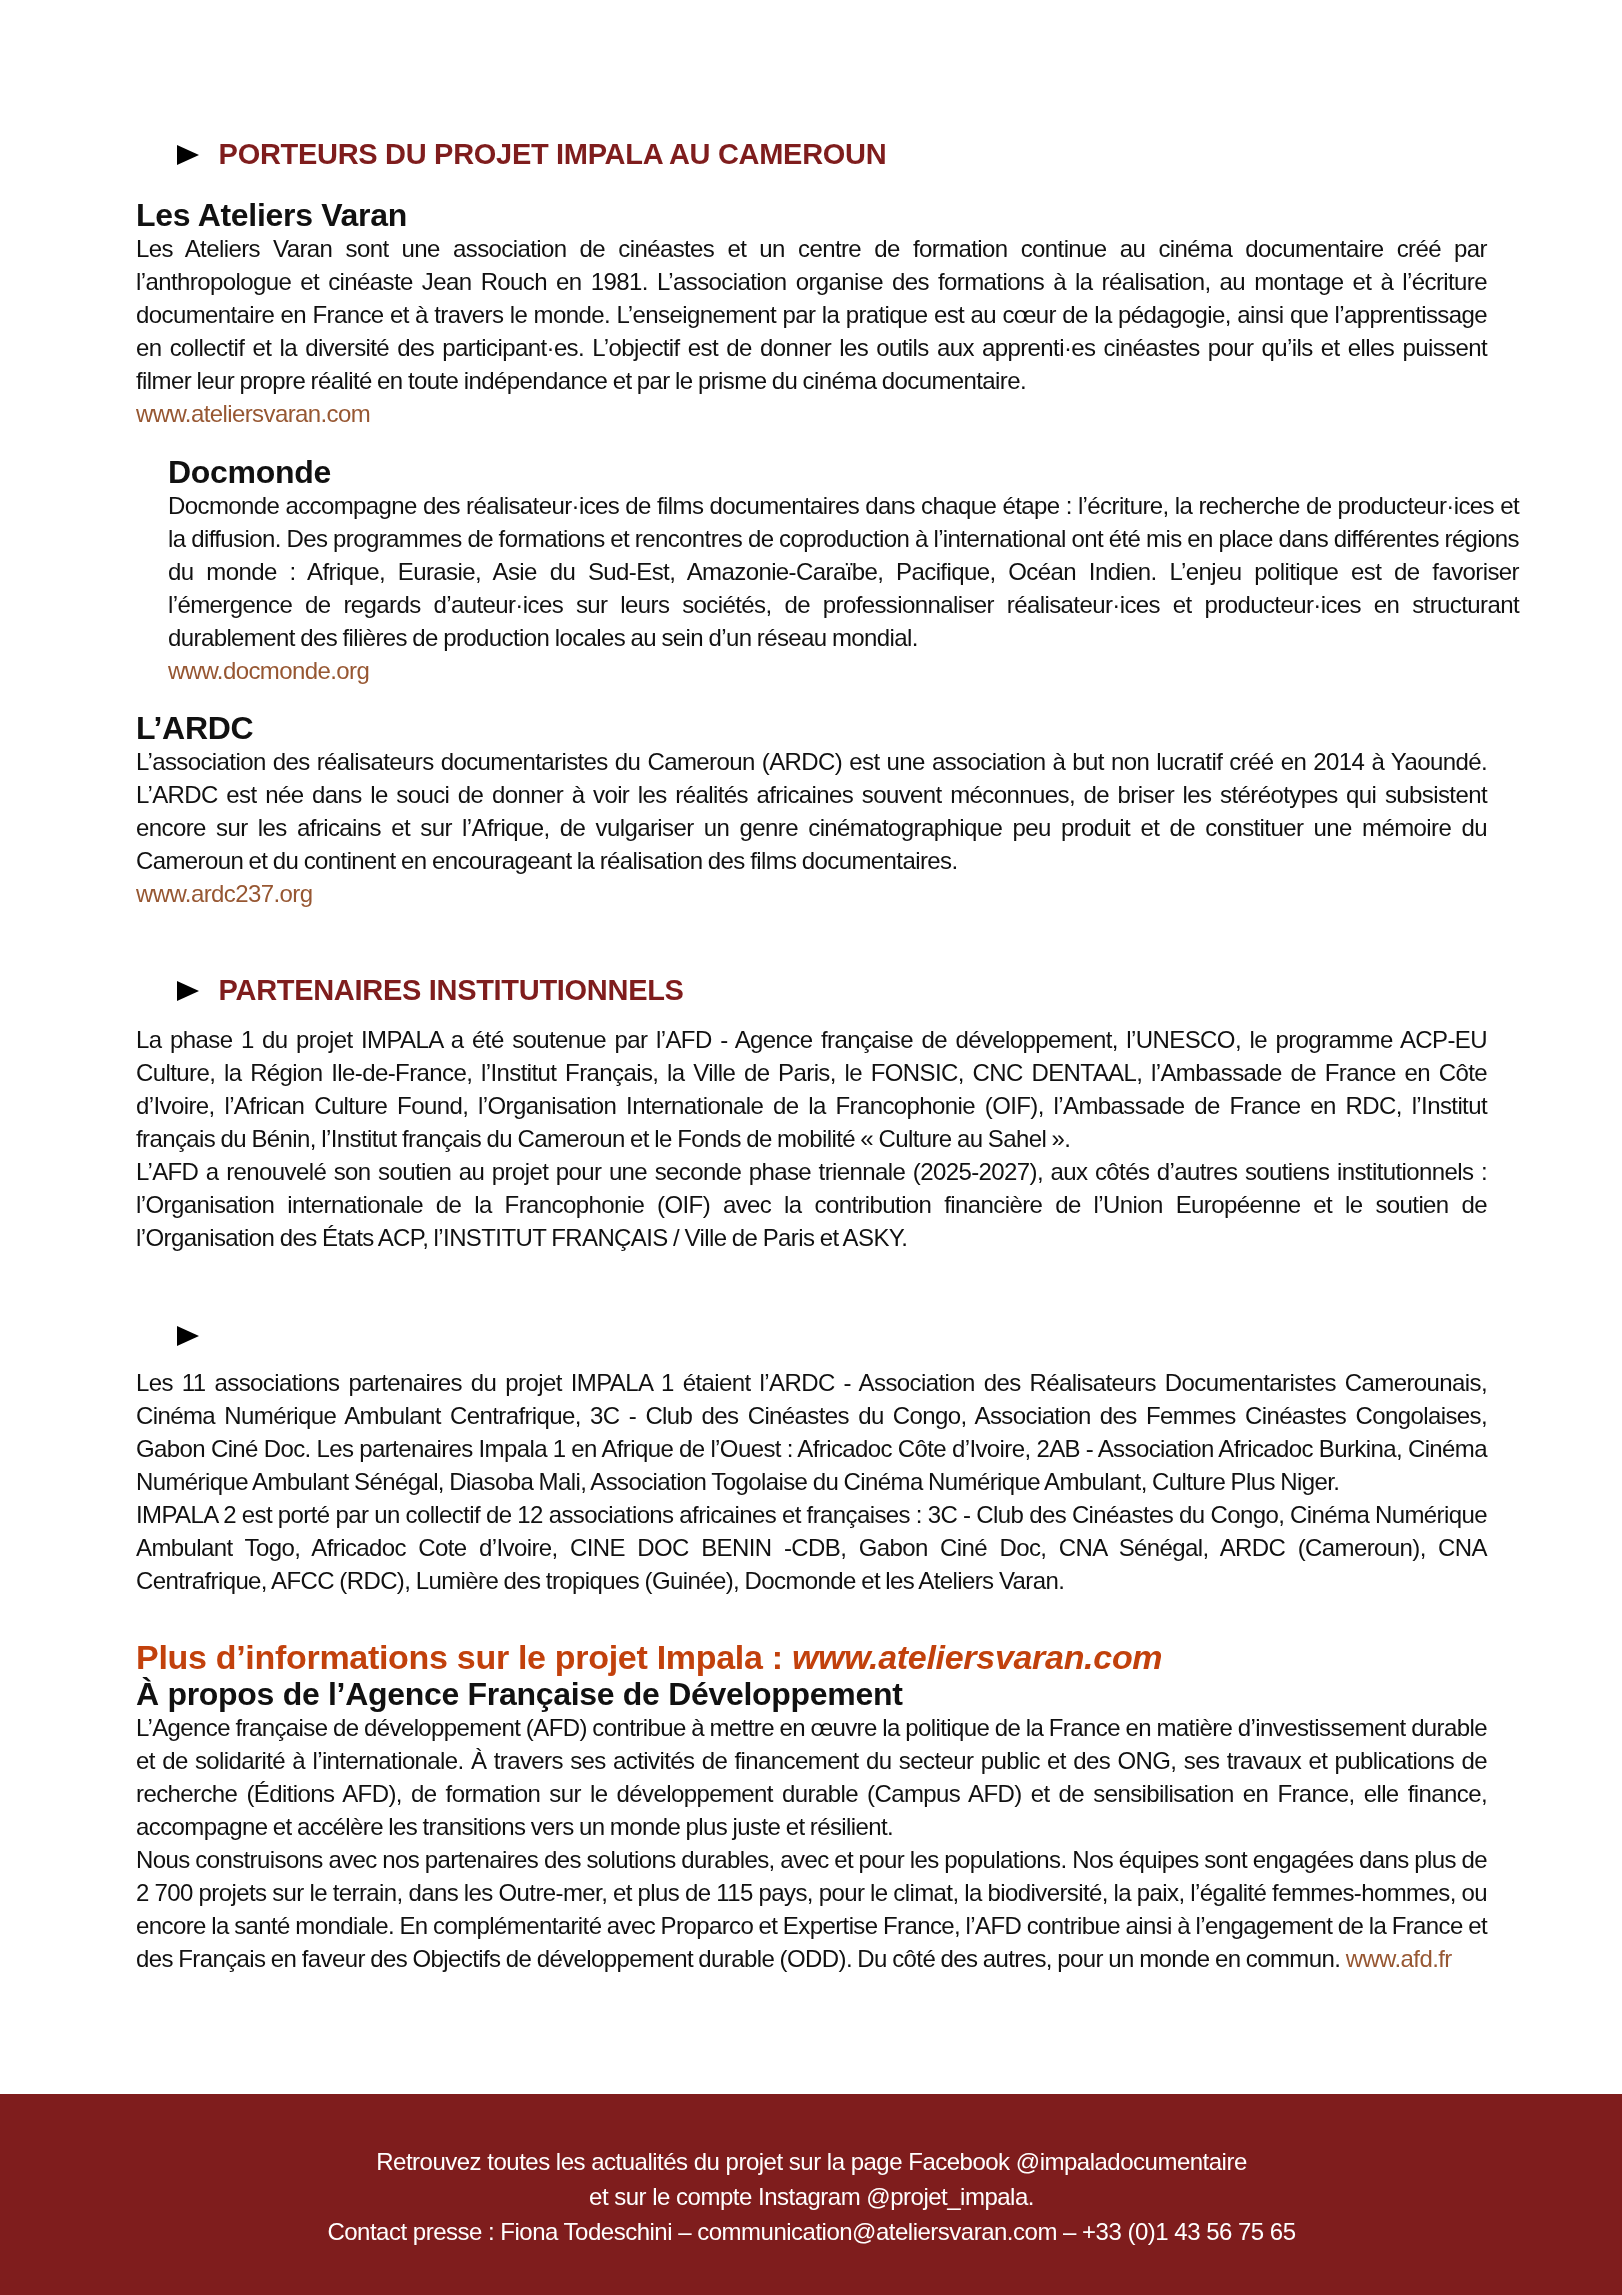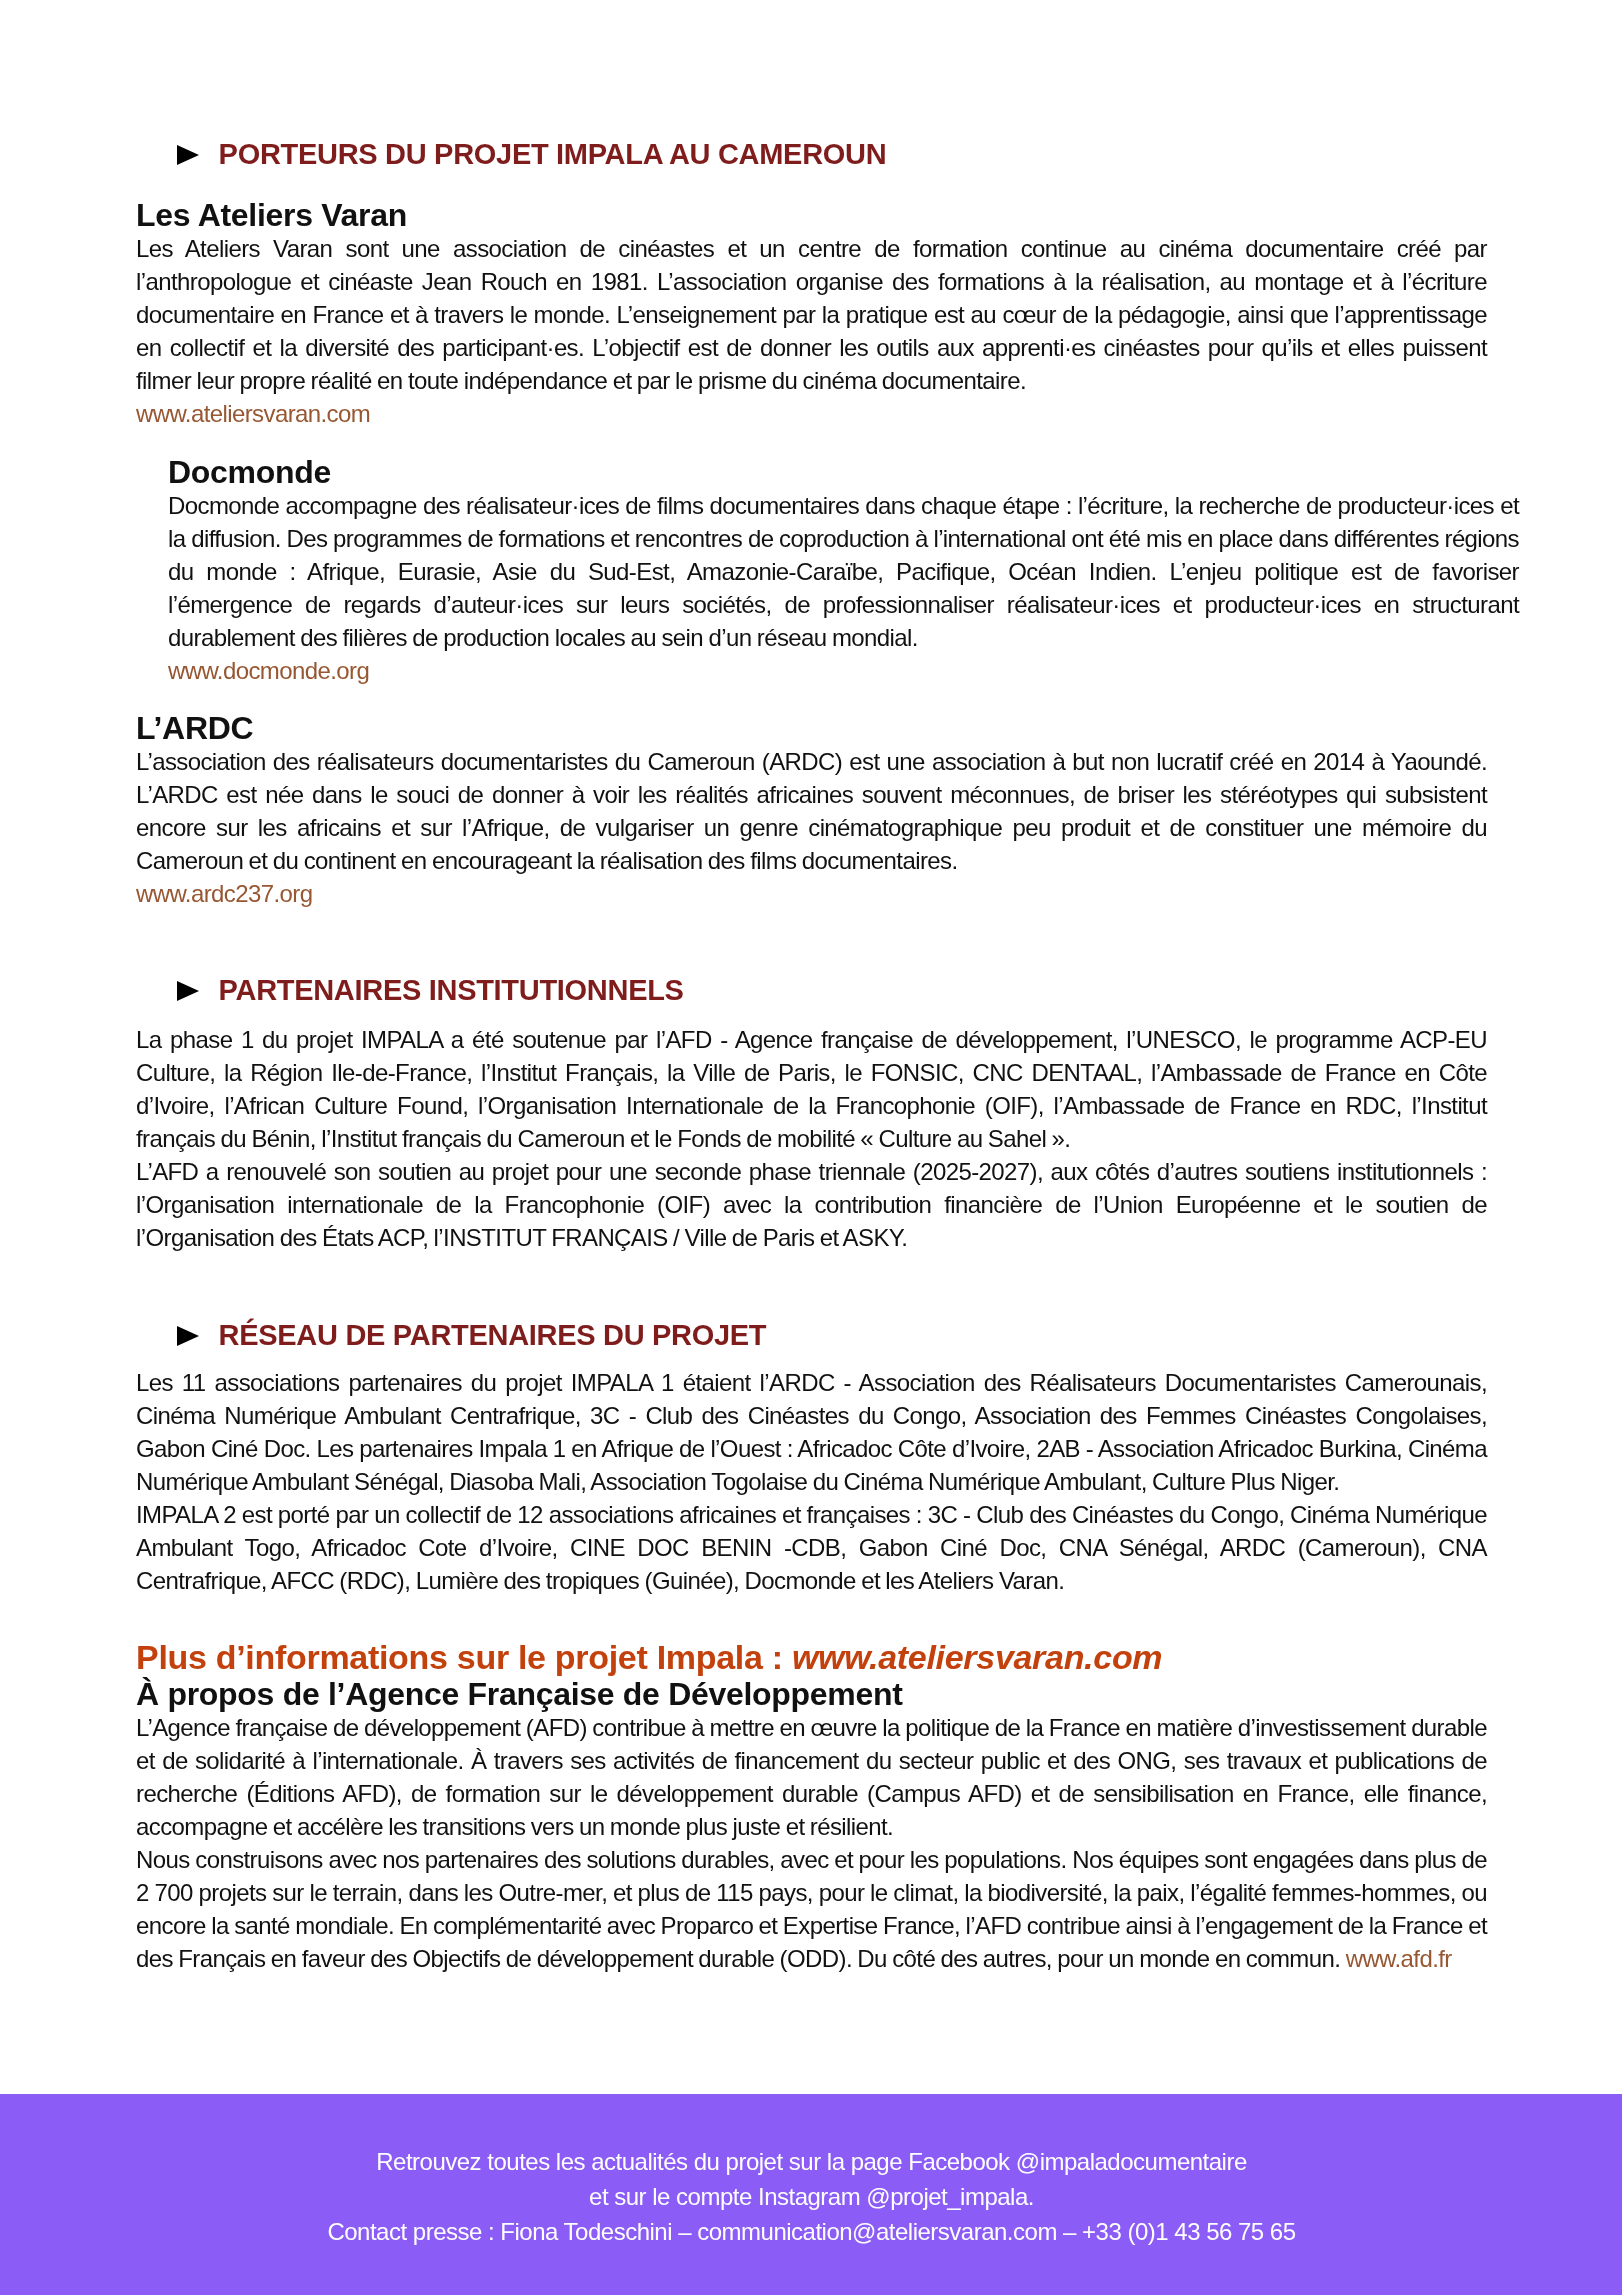--- a/index.html
+++ b/index.html
@@ -144,7 +144,7 @@
   </div>
 
   <div class="section-heading" style="top:1317px;">
-    <span class="arrow"></span><span>RÉSEAU DE PARTENAIRES DU PROJET</span>
+    <span class="arrow"></span>
   </div>
 
   <div class="block body-text" style="top:1366px;">

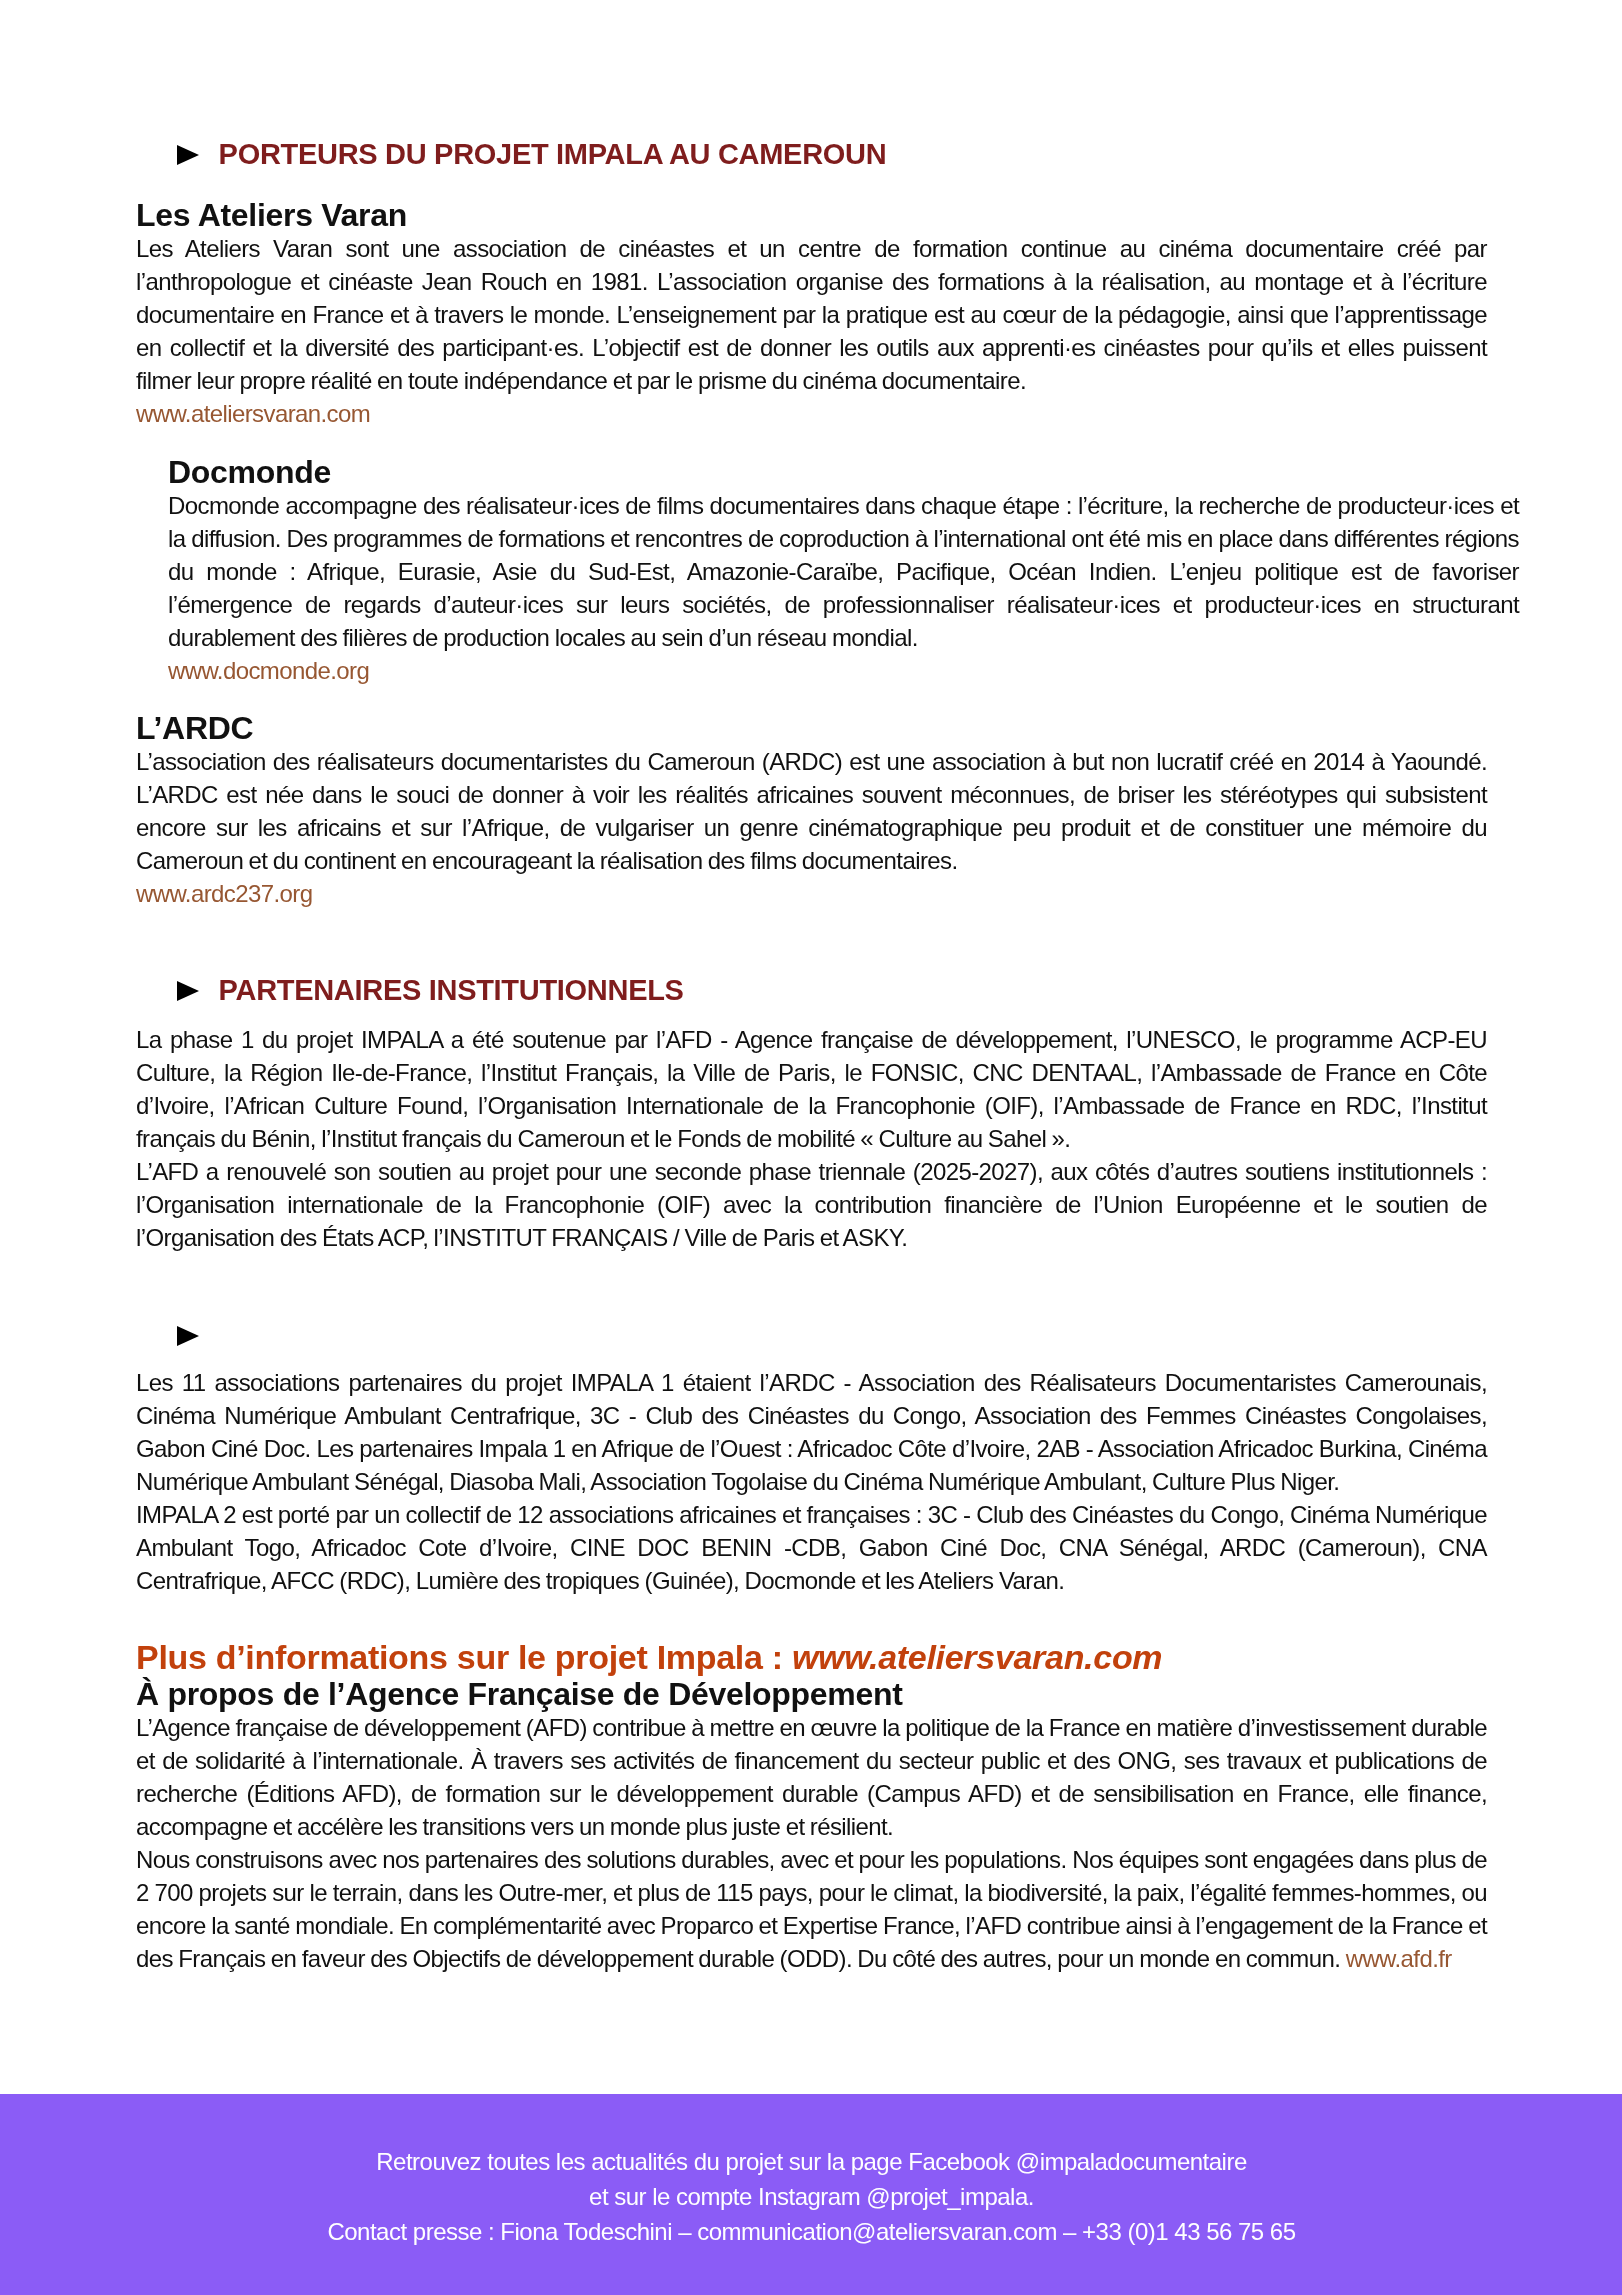--- a/index.html
+++ b/index.html
@@ -85,7 +85,7 @@
       top: 2094px;
       width: 1623px;
       height: 202px;
-      background: #8b5cf6;
+      background: #7f1d1d;
       color: #ffffff;
       text-align: center;
       font-size: 24px;

